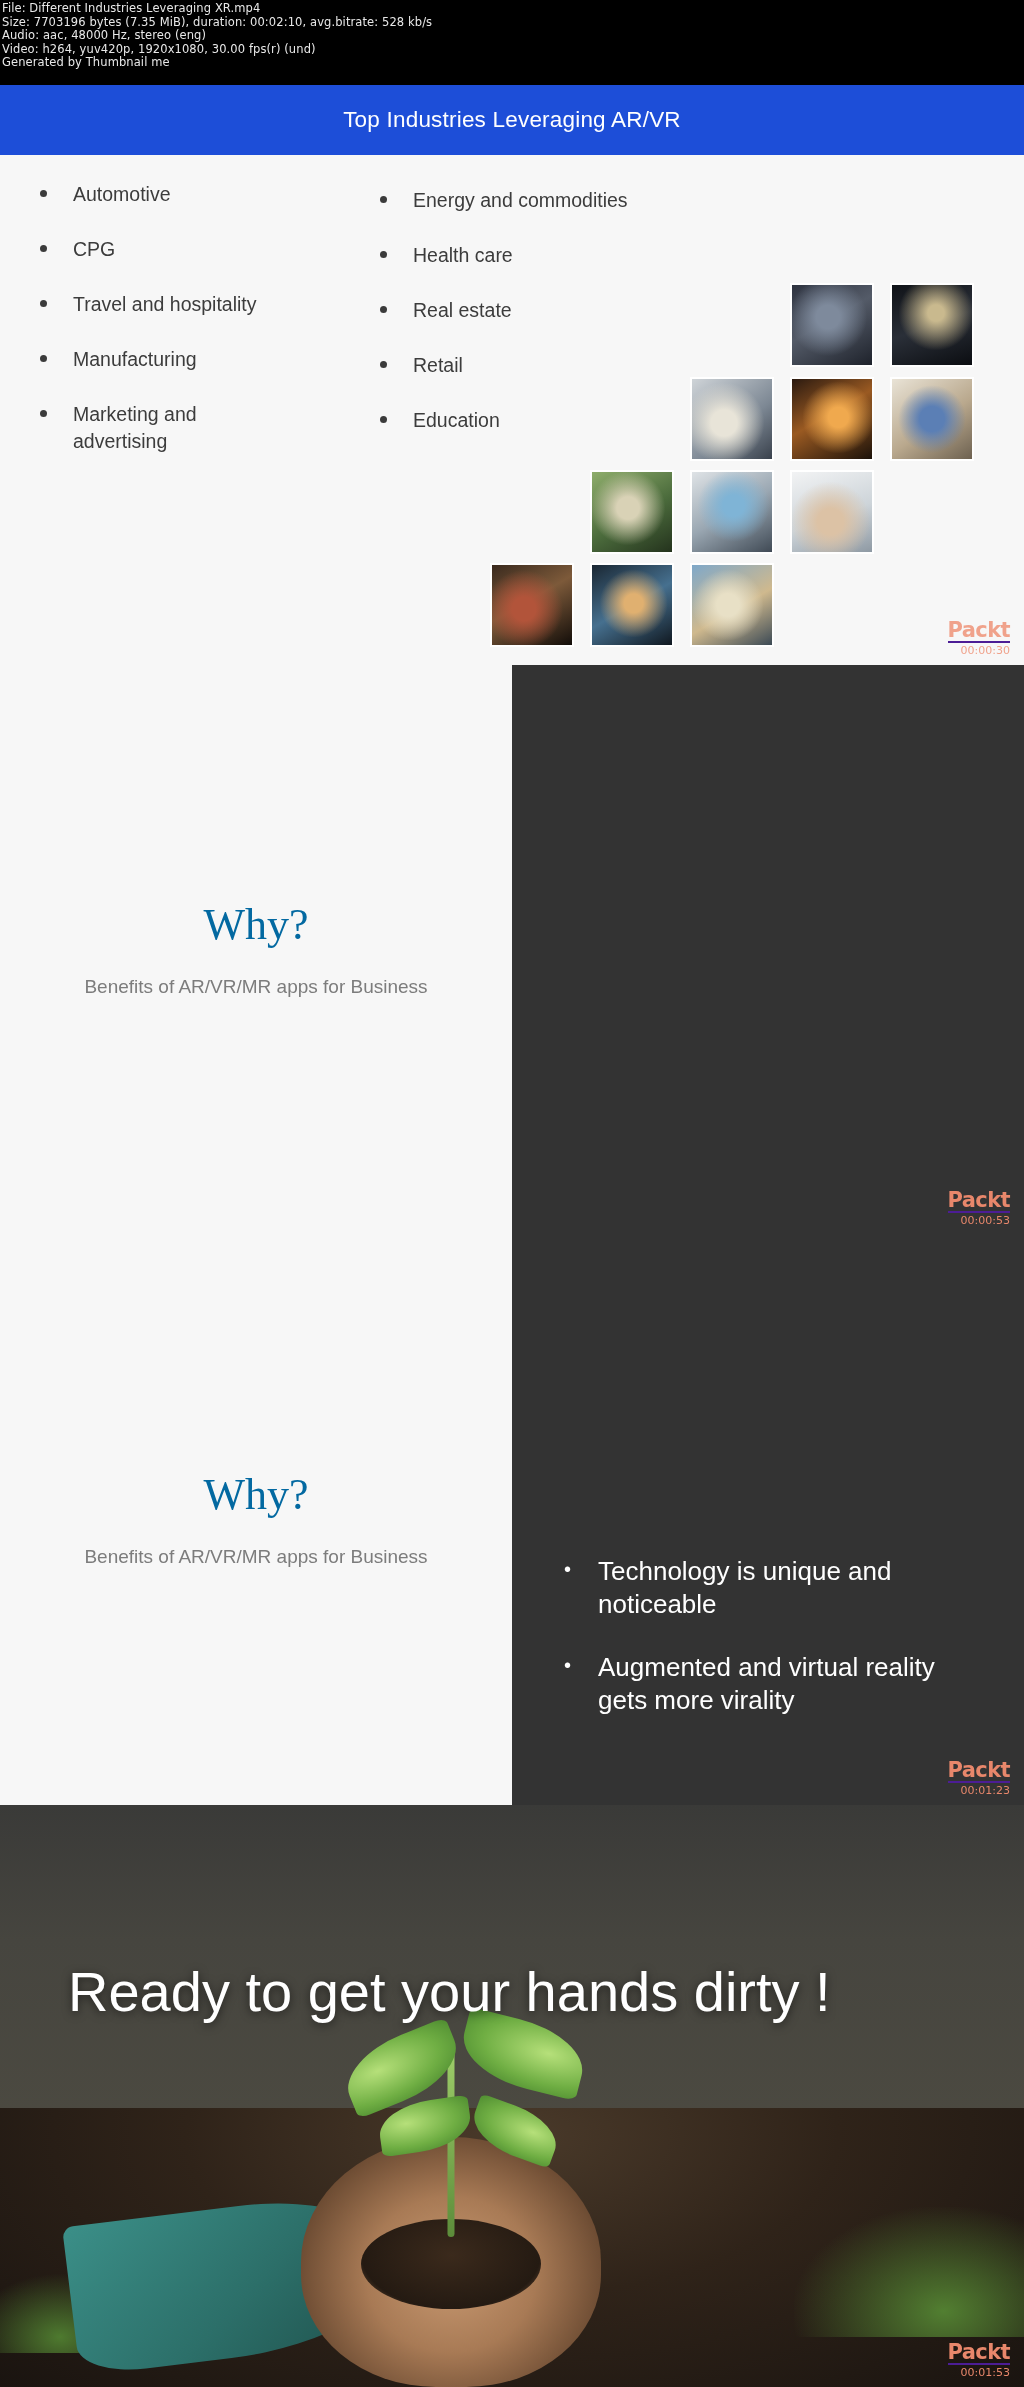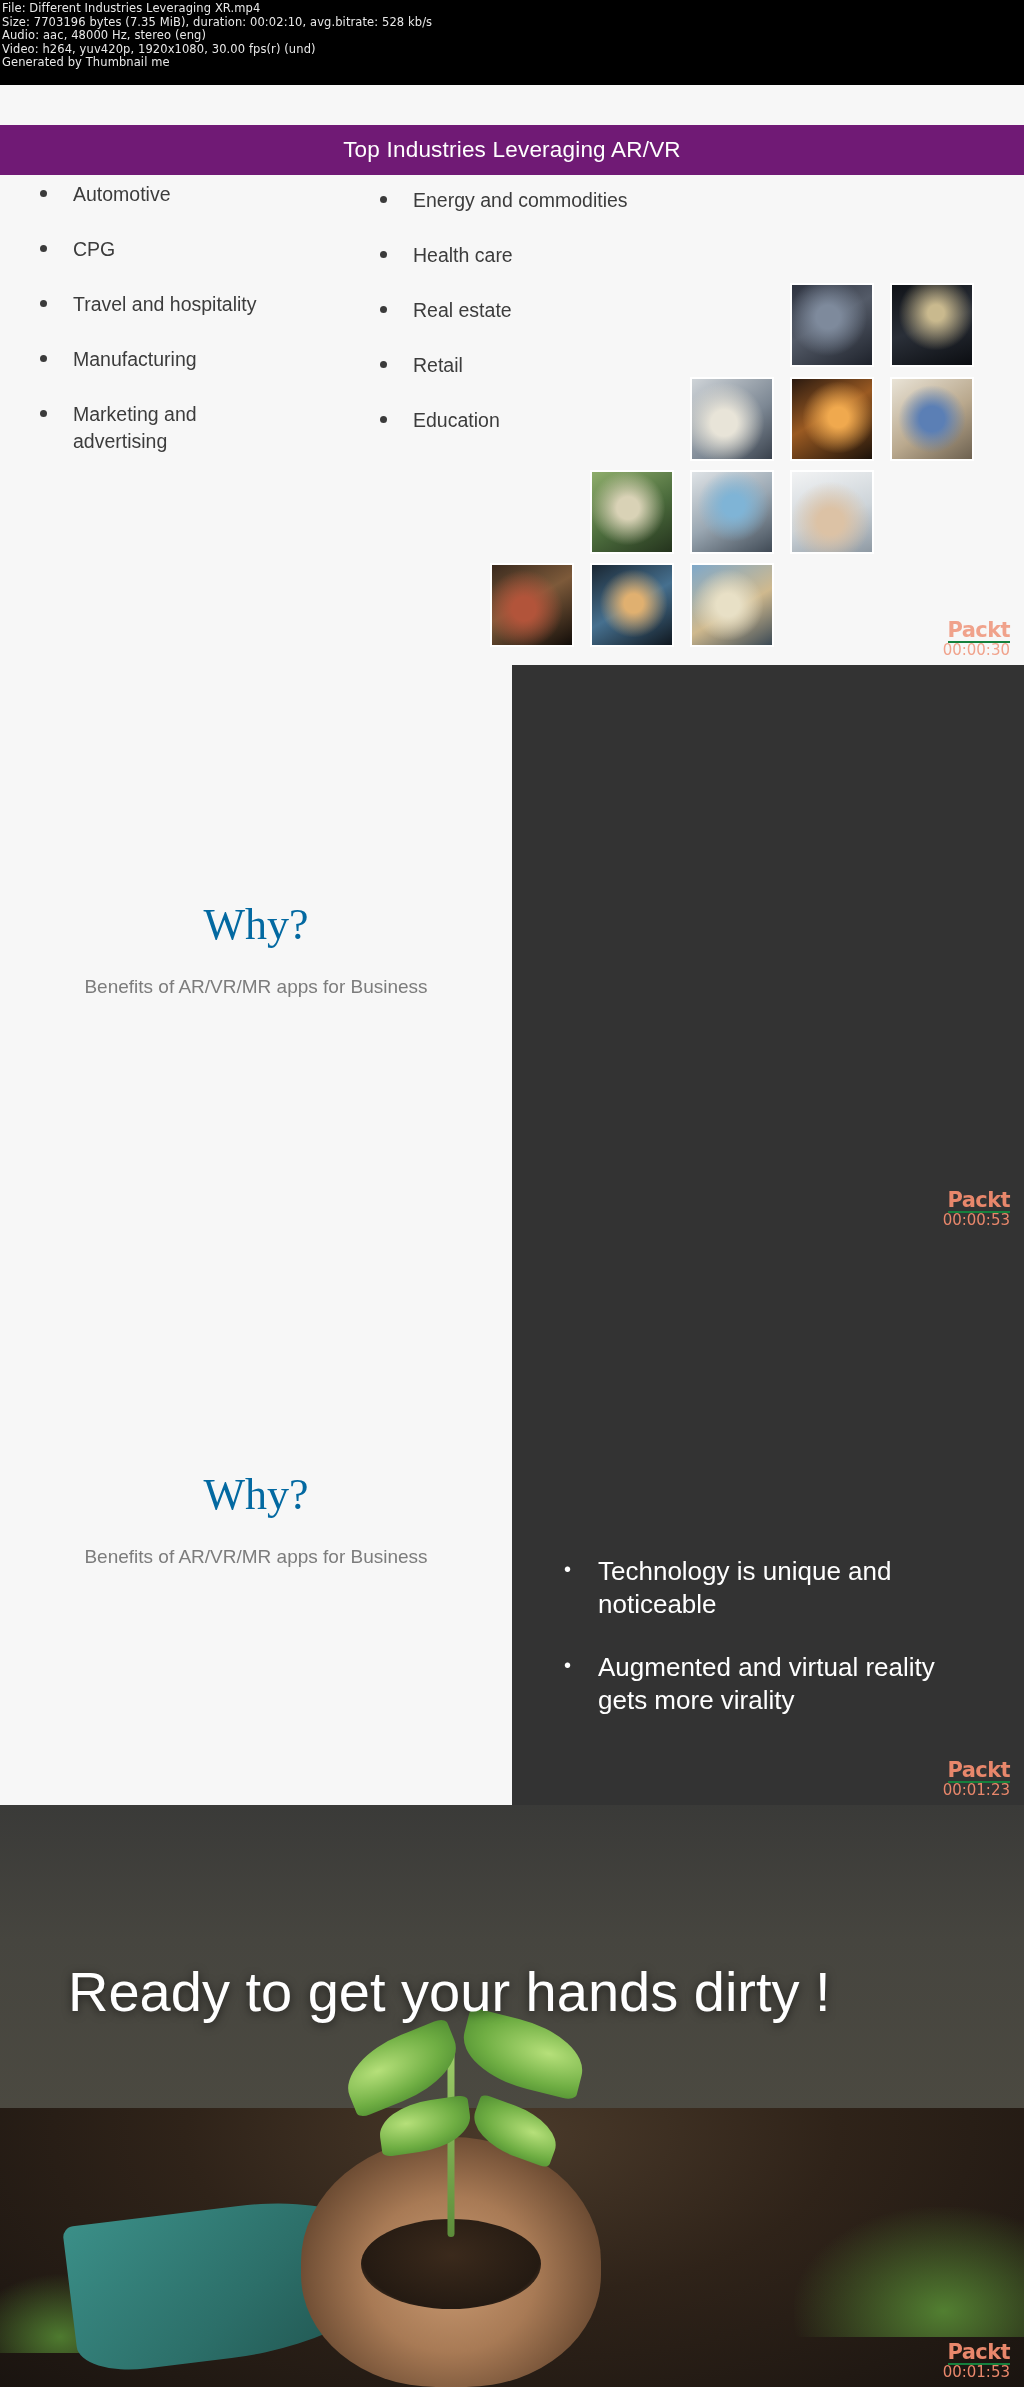--- a/index.html
+++ b/index.html
@@ -43,8 +43,8 @@
   
   #slide1 { left:0; top:85px; width:1024px; height:580px; background:#f7f7f7; }
   .s1-titlebar {
-    position:absolute; left:0; top:0; width:1024px; height:50px;
-    background:#701a75; display:flex; align-items:center; justify-content:center;margin-top:40px;
+    position:absolute; left:0; top:0; width:1024px; height:70px;
+    background:#1d4ed8; display:flex; align-items:center; justify-content:center;
   }
   .s1-title { color:#ffffff; font-size:22.5px; font-weight:400; letter-spacing:.2px; }
 

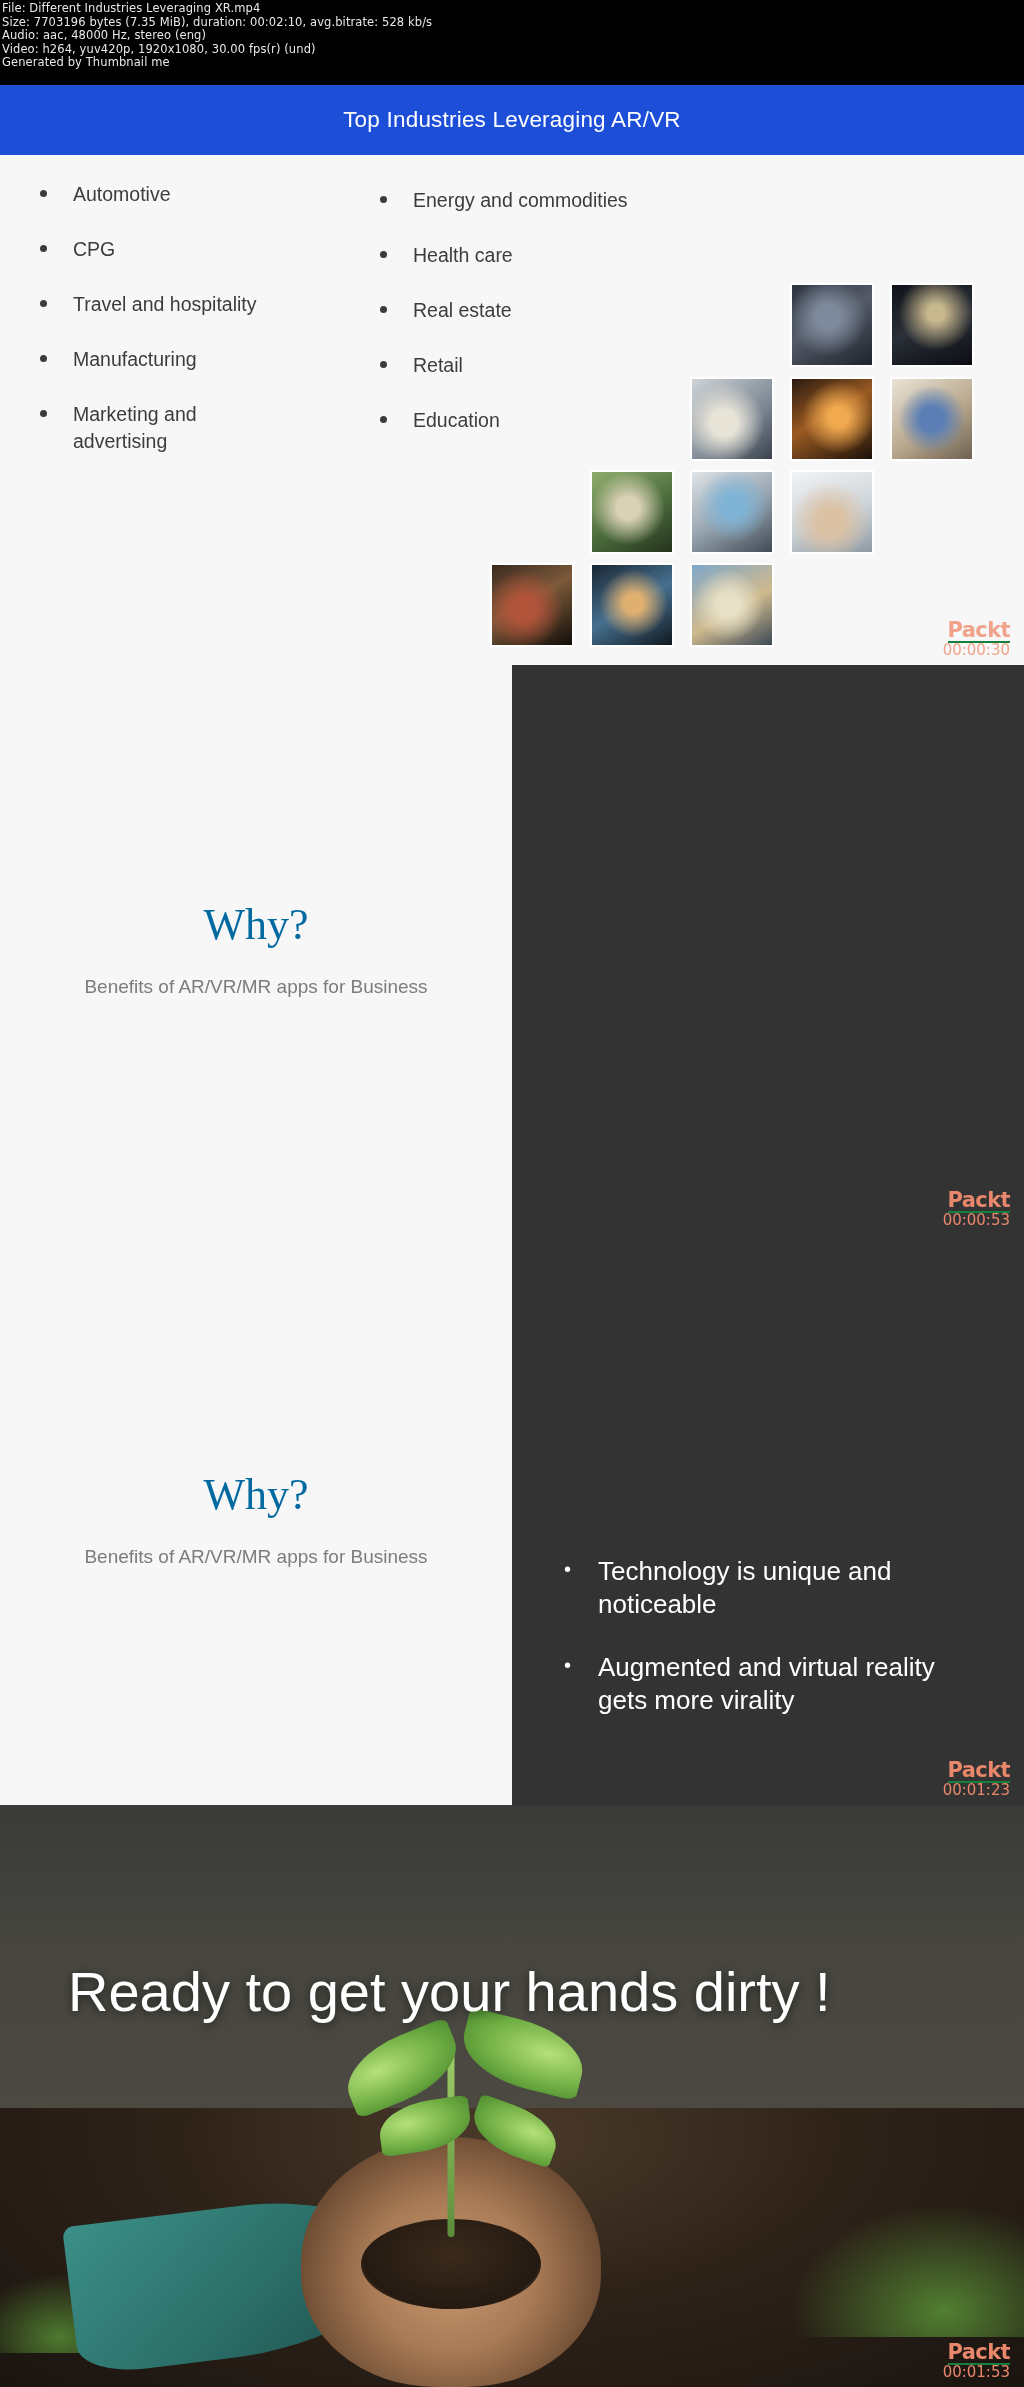--- a/index.html
+++ b/index.html
@@ -32,7 +32,7 @@
   .packt .mark {
     color:#f0a28b; font-size:21px; font-weight:bold; letter-spacing:-0.6px;
     line-height:20px; font-family:"DejaVu Sans", sans-serif;
-    border-bottom:2px solid #15803d; padding-bottom:1px; display:inline-block;
+    border-bottom:2px solid #4c1d95; padding-bottom:1px; display:inline-block;
   }
   .packt .ts {
     display:block; color:#f0a28b; font-size:15px; line-height:13px;

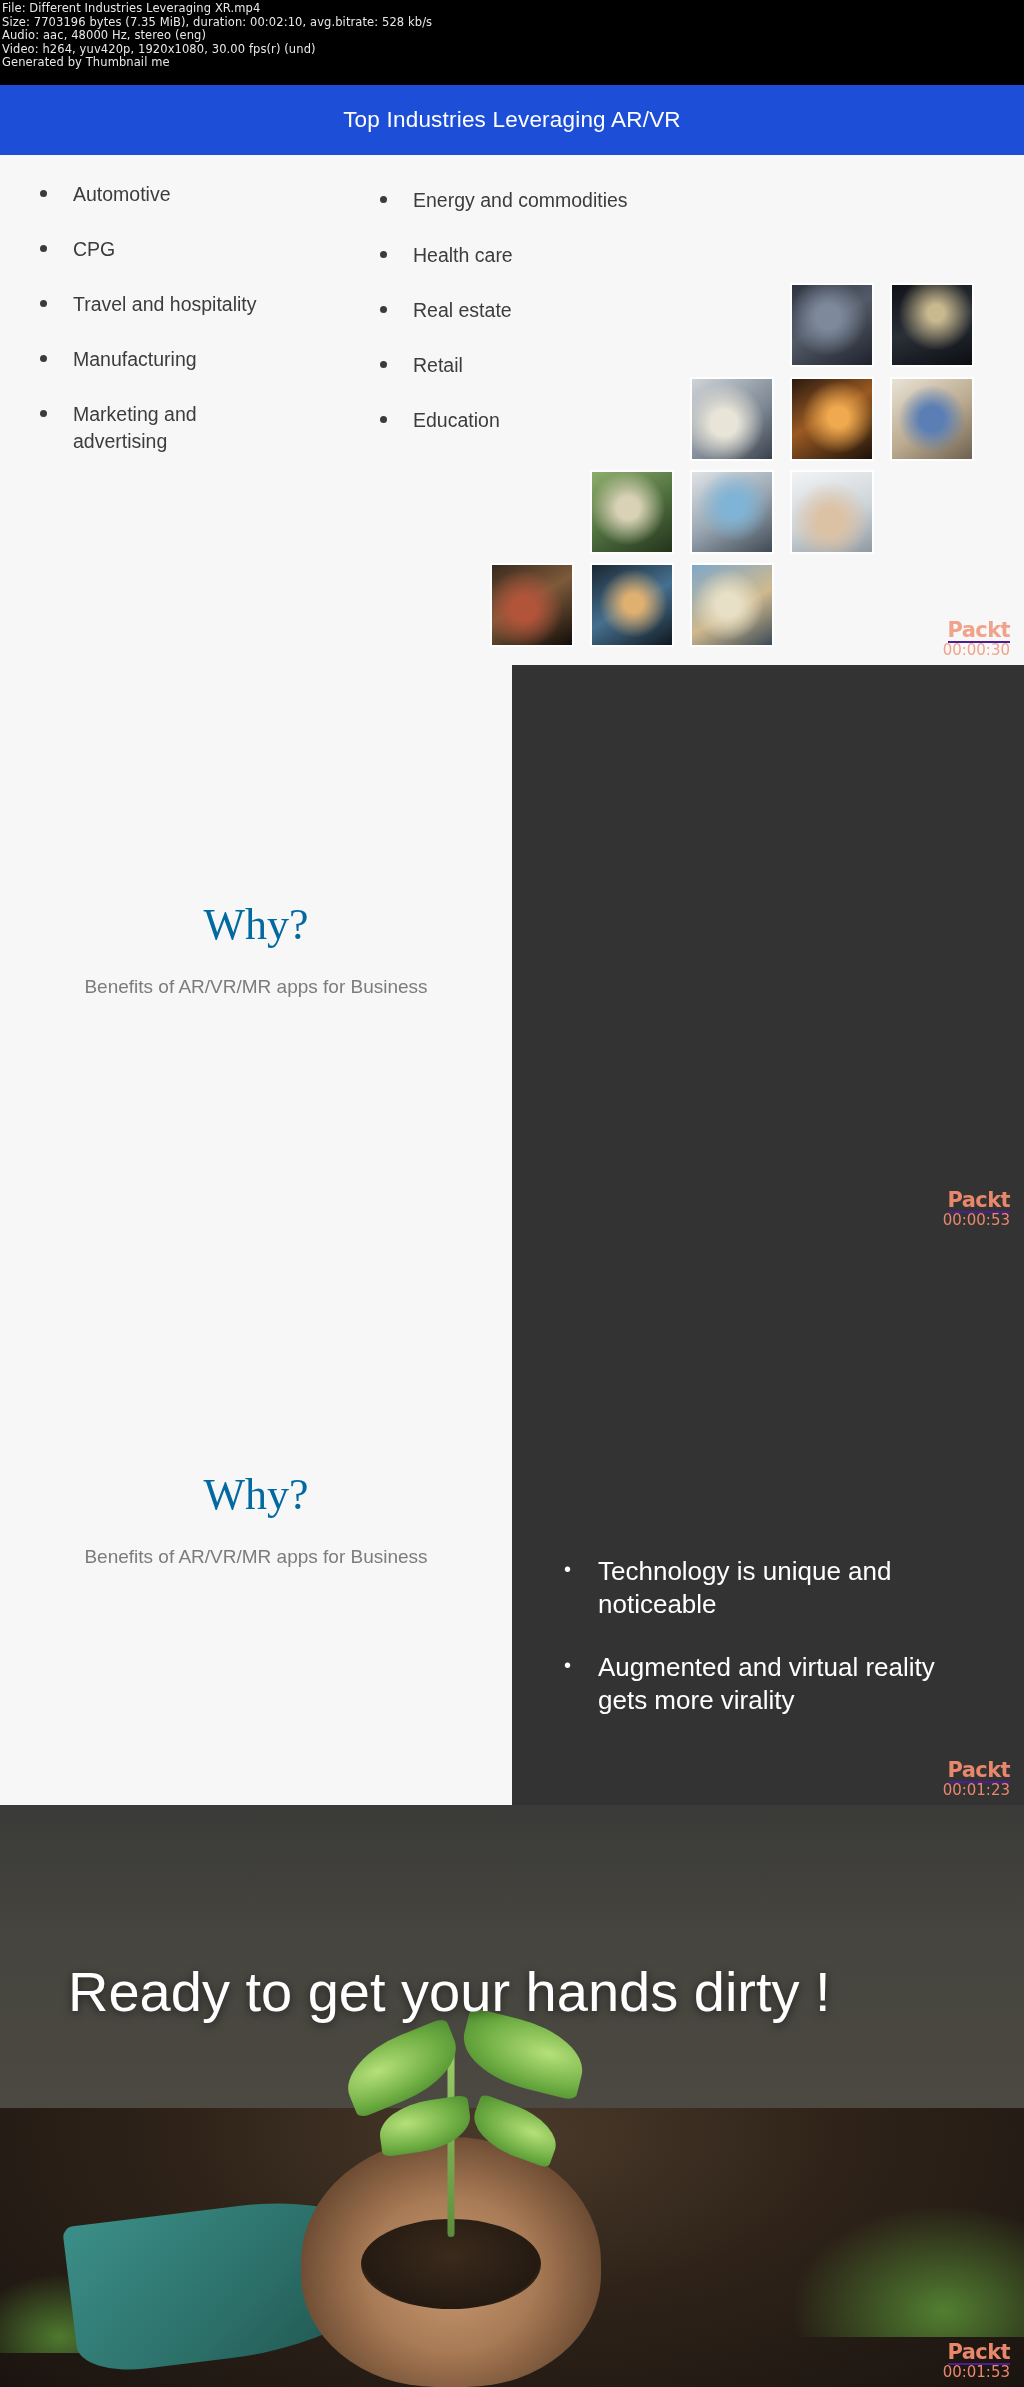--- a/index.html
+++ b/index.html
@@ -35,8 +35,8 @@
     border-bottom:2px solid #4c1d95; padding-bottom:1px; display:inline-block;
   }
   .packt .ts {
-    display:block; color:#f0a28b; font-size:15px; line-height:13px;
-    font-family:"DejaVu Sans", sans-serif; margin-top:1px;text-align:center;
+    display:block; color:#f0a28b; font-size:11px; line-height:13px;
+    font-family:"DejaVu Sans", sans-serif; margin-top:1px;
   }
   .packt.dark .mark, .packt.dark .ts { color:#e8876b; }
 

